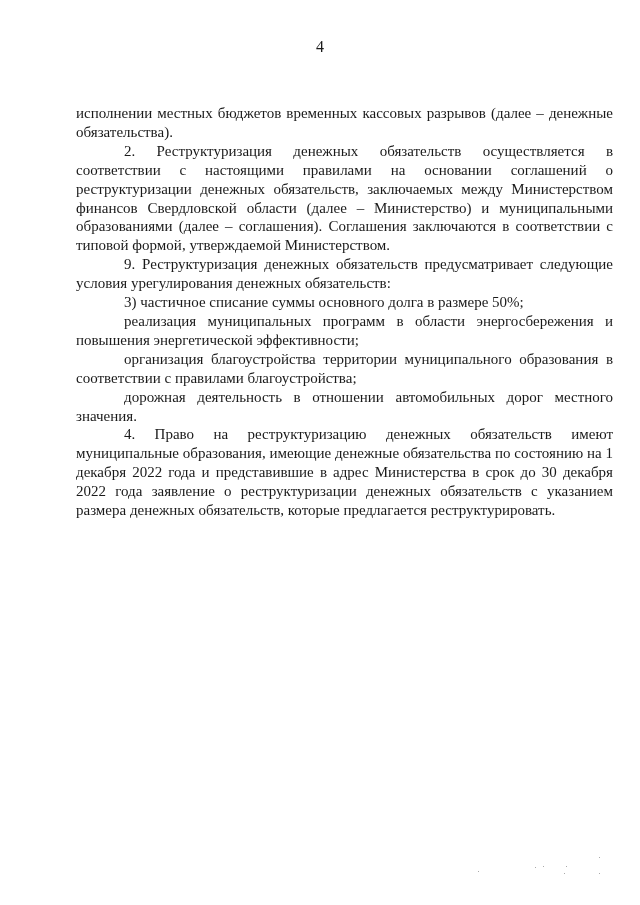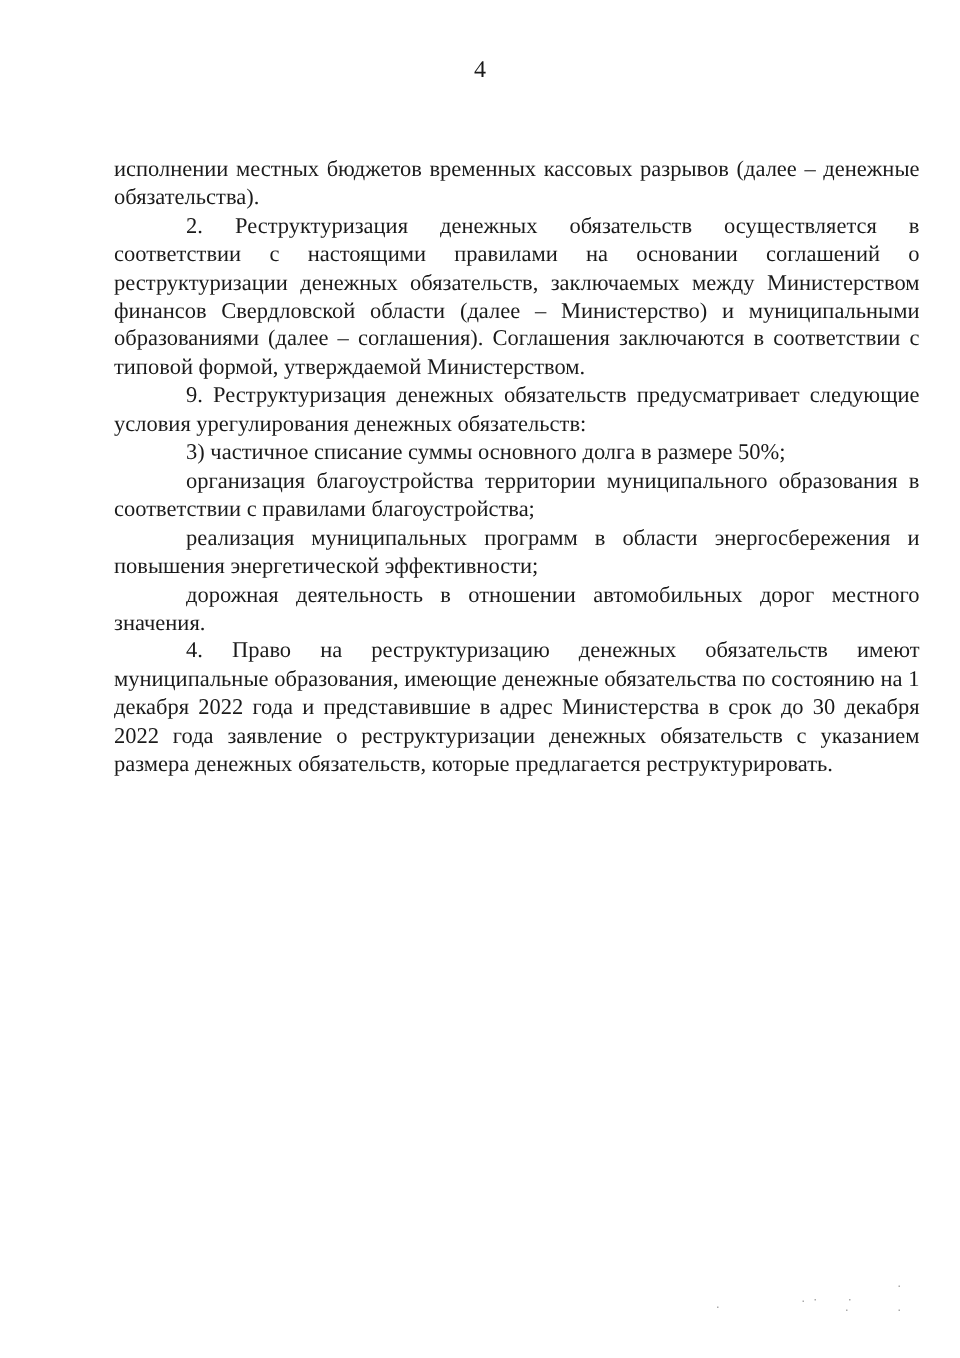--- a/index.html
+++ b/index.html
@@ -29,8 +29,8 @@
     <p class="indent">2. Реструктуризация денежных обязательств осуществляется в соответствии с настоящими правилами на основании соглашений о реструктуризации денежных обязательств, заключаемых между Министерством финансов Свердловской области (далее – Министерство) и муниципальными образованиями (далее – соглашения). Соглашения заключаются в соответствии с типовой формой, утверждаемой Министерством.</p>
     <p class="indent">9. Реструктуризация денежных обязательств предусматривает следующие условия урегулирования денежных обязательств:</p>
     <p class="indent">3) частичное списание суммы основного долга в размере 50%;</p>
+    <p class="indent">реализация муниципальных программ в области энергосбережения и повышения энергетической эффективности;</p>
     <p class="indent">организация благоустройства территории муниципального образования в соответствии с правилами благоустройства;</p>
-    <p class="indent">реализация муниципальных программ в области энергосбережения и повышения энергетической эффективности;</p>
     <p class="indent">дорожная деятельность в отношении автомобильных дорог местного значения.</p>
     <p class="indent">4. Право на реструктуризацию денежных обязательств имеют муниципальные образования, имеющие денежные обязательства по состоянию на 1 декабря 2022 года и представившие в адрес Министерства в срок до 30 декабря 2022 года заявление о реструктуризации денежных обязательств с указанием размера денежных обязательств, которые предлагается реструктурировать.</p>
   </div>

